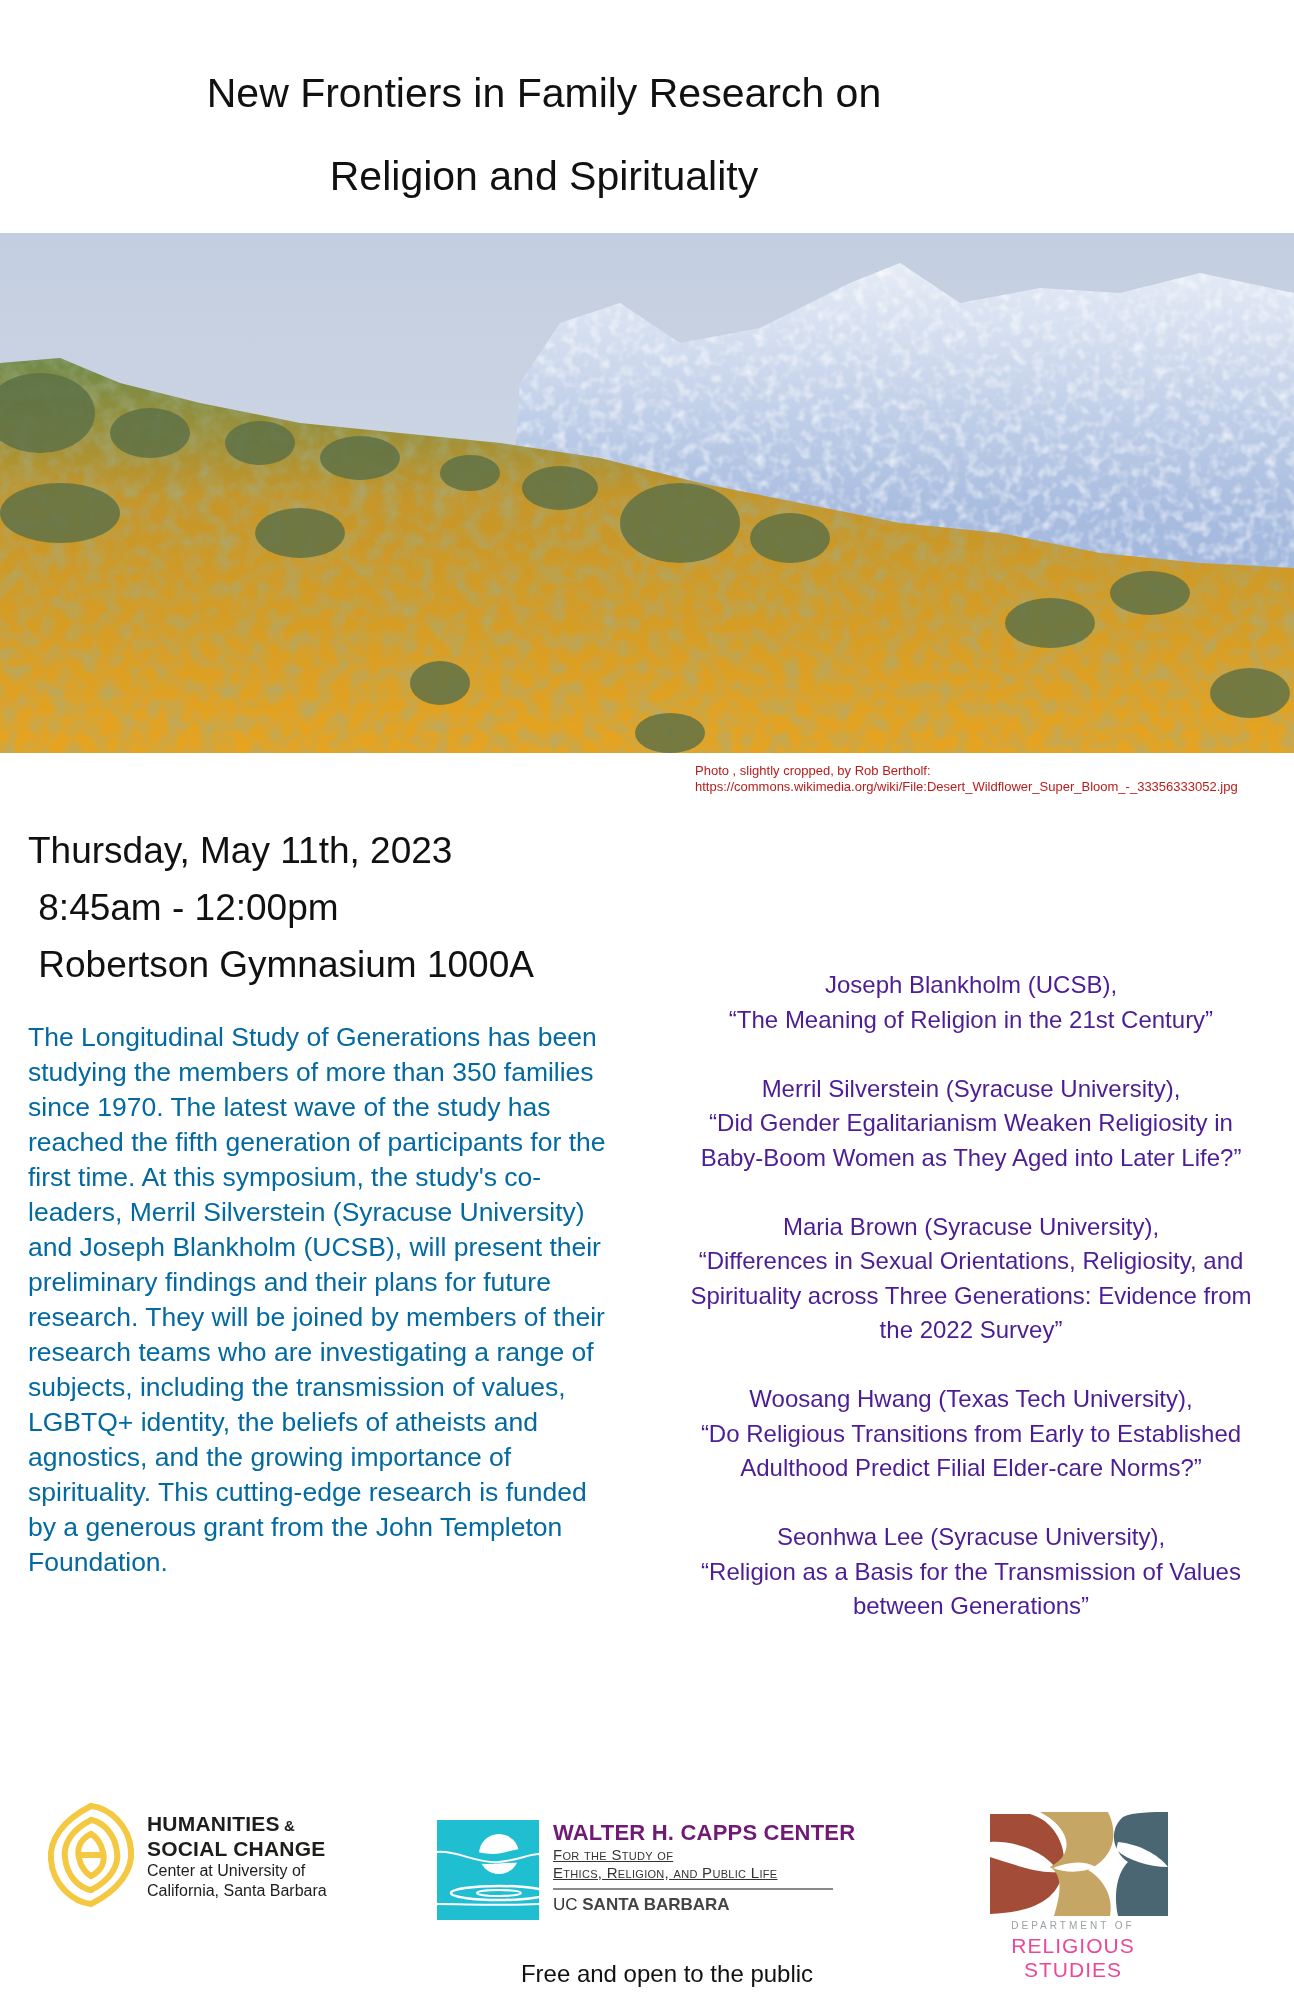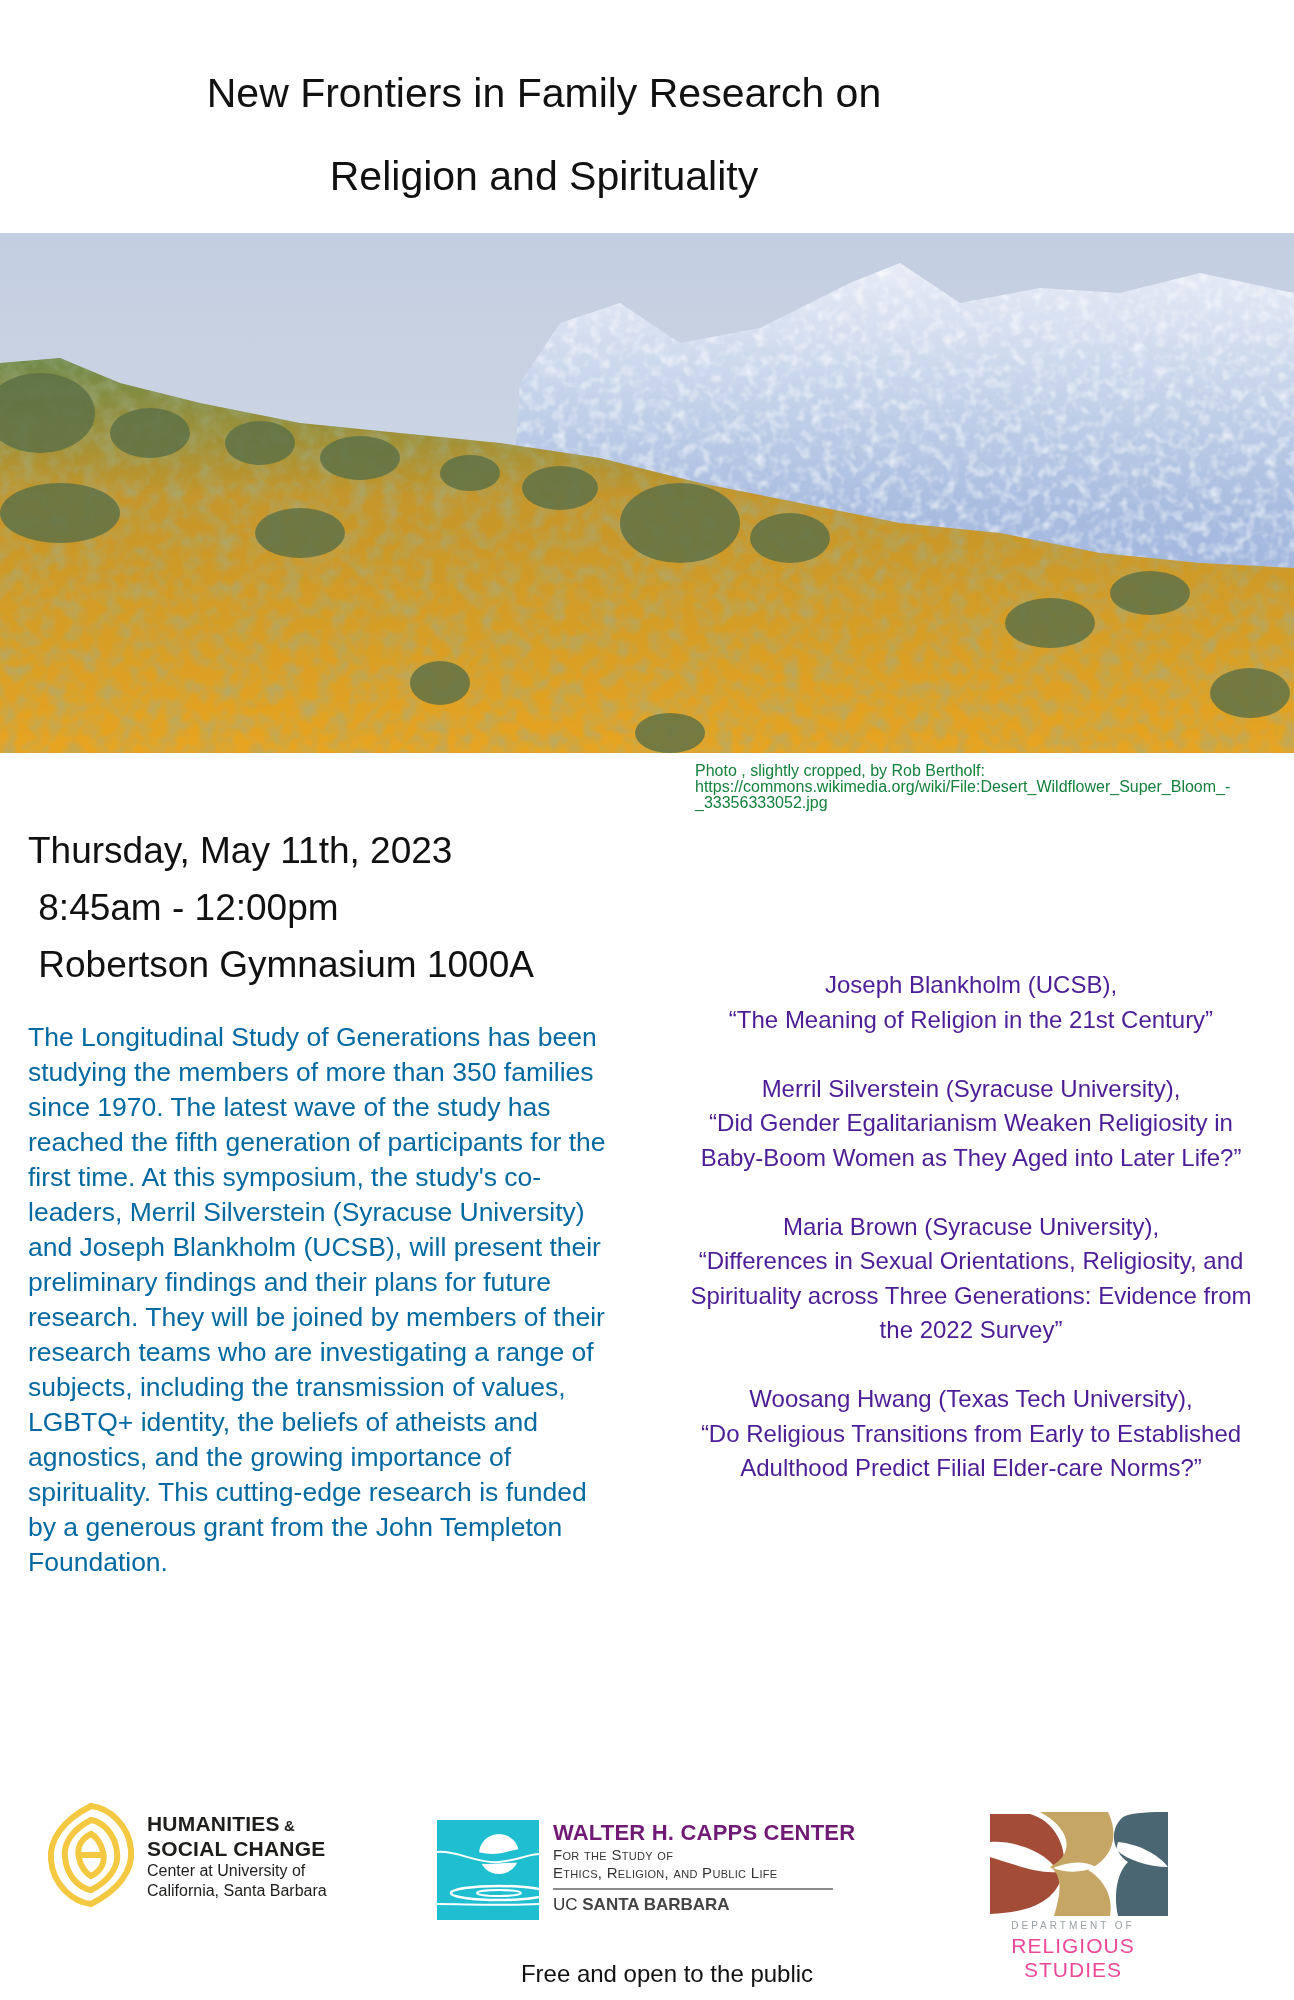--- a/index.html
+++ b/index.html
@@ -9,7 +9,7 @@
            font-size: 41px; line-height: 83px; font-weight: normal; color: #111; margin: 0; }
   .photo { position: absolute; left: 0; top: 233px; width: 1294px; height: 520px; overflow: hidden; }
   .photo svg { display: block; }
-  .caption { position: absolute; left: 695px; top: 763px; font-size: 16px; line-height: 16px; color: #15803d; }
+  .caption { position: absolute; left: 695px; top: 763px; font-size: 13px; line-height: 16px; color: #b91c1c; }
   .event-info { position: absolute; left: 28px; top: 822px; font-weight: normal; font-size: 37px; line-height: 57px; color: #111; }
   .event-info div { white-space: pre; }
   .description { position: absolute; left: 28px; top: 1020px; width: 590px; font-size: 26.5px; line-height: 35px; color: #0369a1; }

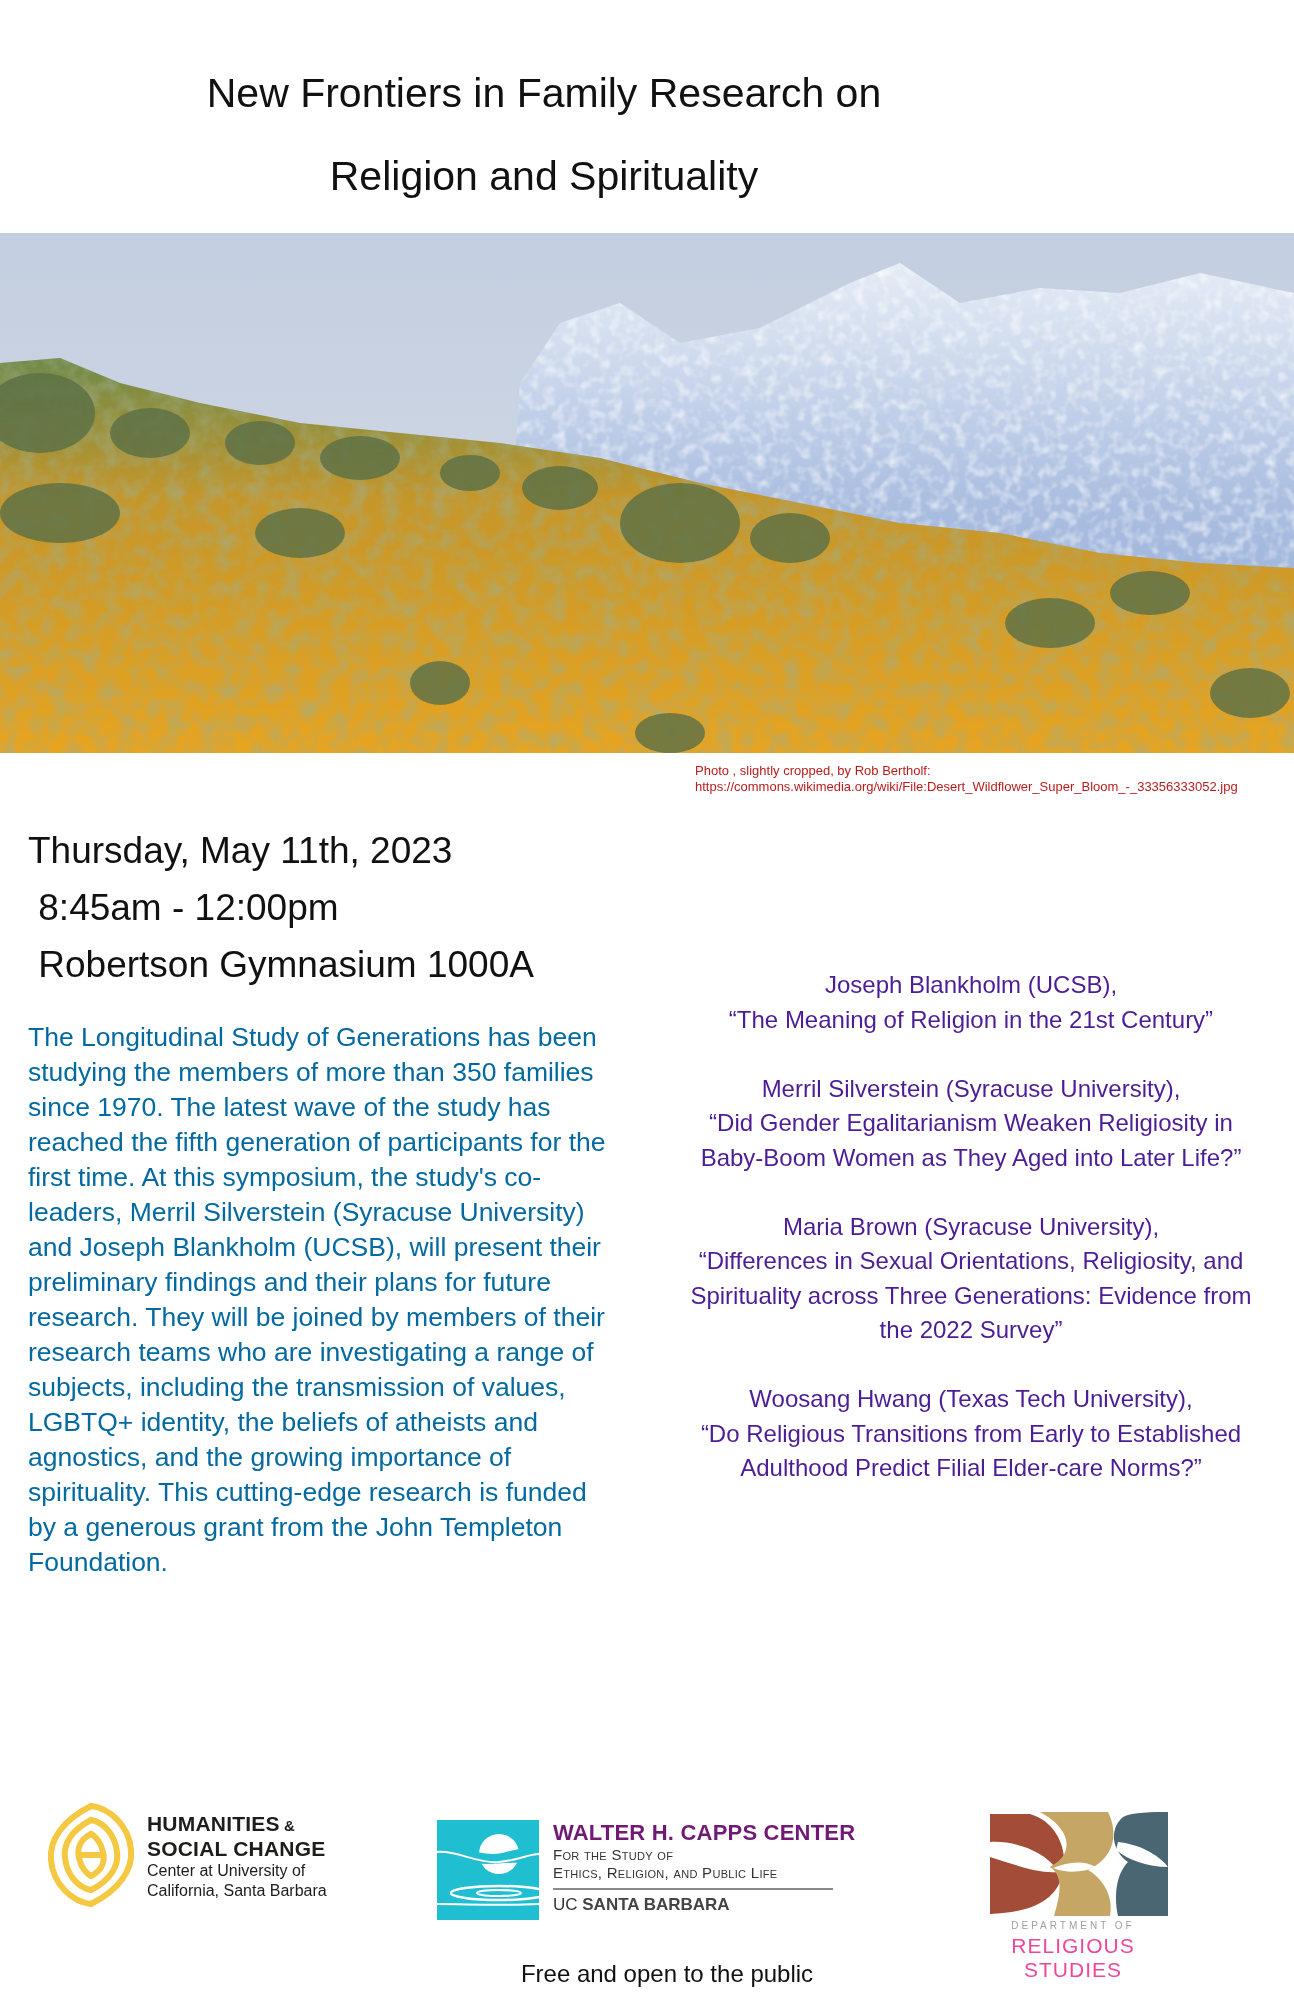--- a/index.html
+++ b/index.html
@@ -138,6 +138,11 @@
     <div class="talk-title">“Do Religious Transitions from Early to Established
 Adulthood Predict Filial Elder-care Norms?”</div>
   </div>
+  <div class="talk">
+    <div>Seonhwa Lee (Syracuse University),</div>
+    <div class="talk-title">“Religion as a Basis for the Transmission of Values
+between Generations”</div>
+  </div>
 </div>
 
 <div class="logo hsc">

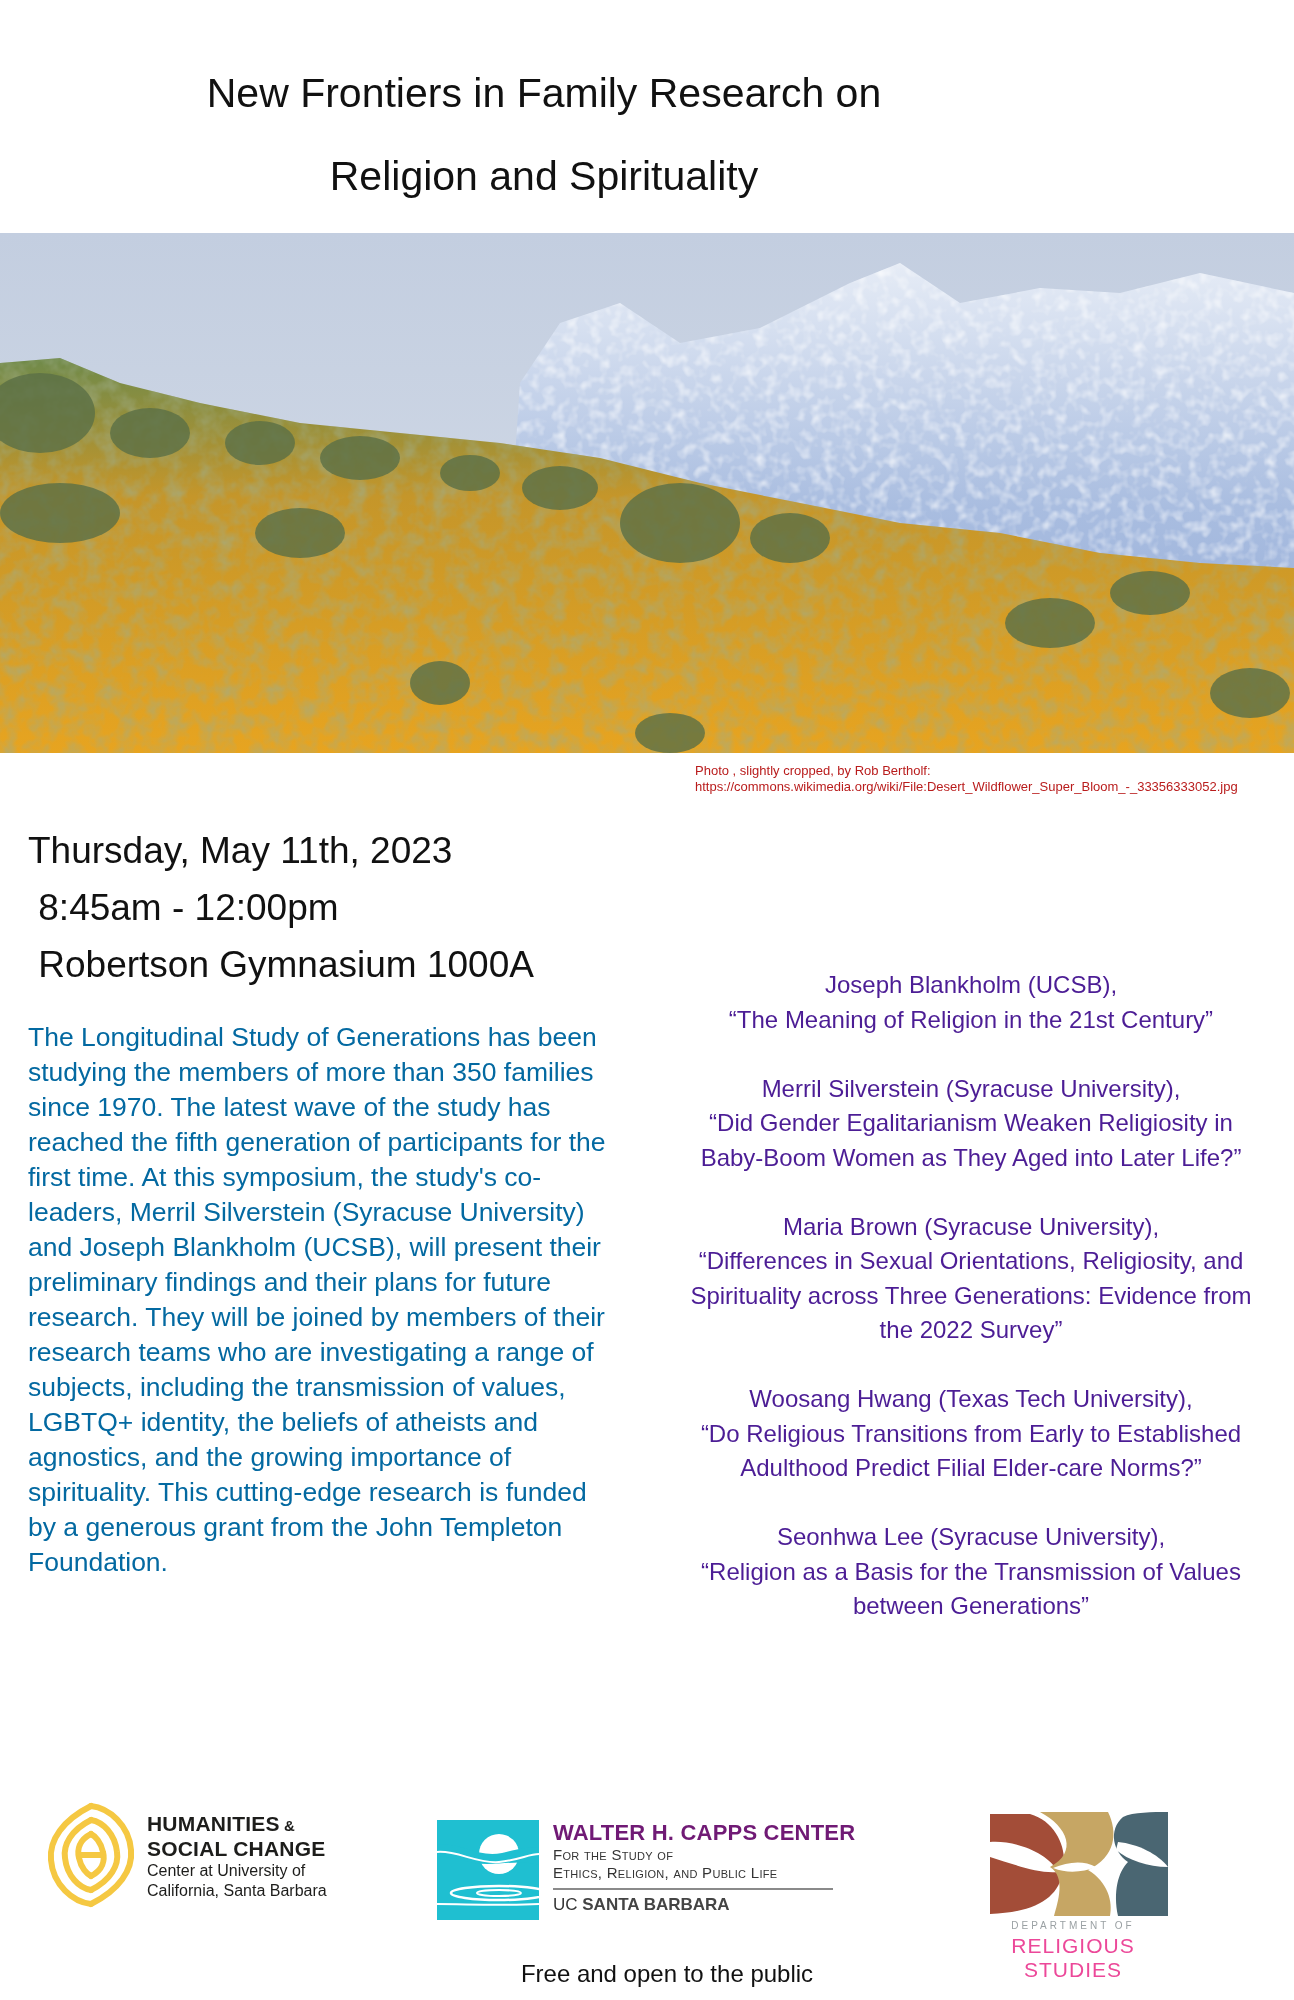--- a/index.html
+++ b/index.html
@@ -26,7 +26,7 @@
   .capps-box { position: absolute; left: 0; top: 0; width: 102px; height: 100px; background: #1fbfd1; overflow: hidden; }
   .capps-text { position: absolute; left: 116px; top: 0px; }
   .capps-name { font-weight: bold; font-size: 22px; line-height: 26px; color: #701a75; letter-spacing: 0.2px; }
-  .capps-sub { font-size: 15px; line-height: 18px; color: #333; font-variant: small-caps; letter-spacing: 0.3px; }
+  .capps-sub { font-size: 15px; line-height: 18px; color: #333; font-variant: small-caps; letter-spacing: 0.3px; text-decoration: underline; }
   .capps-rule { width: 280px; height: 2px; background: #8a8a8a; margin: 6px 0 5px 0; }
   .capps-ucsb { font-size: 17px; line-height: 20px; color: #333; }
   .capps-ucsb b { color: #444; }

